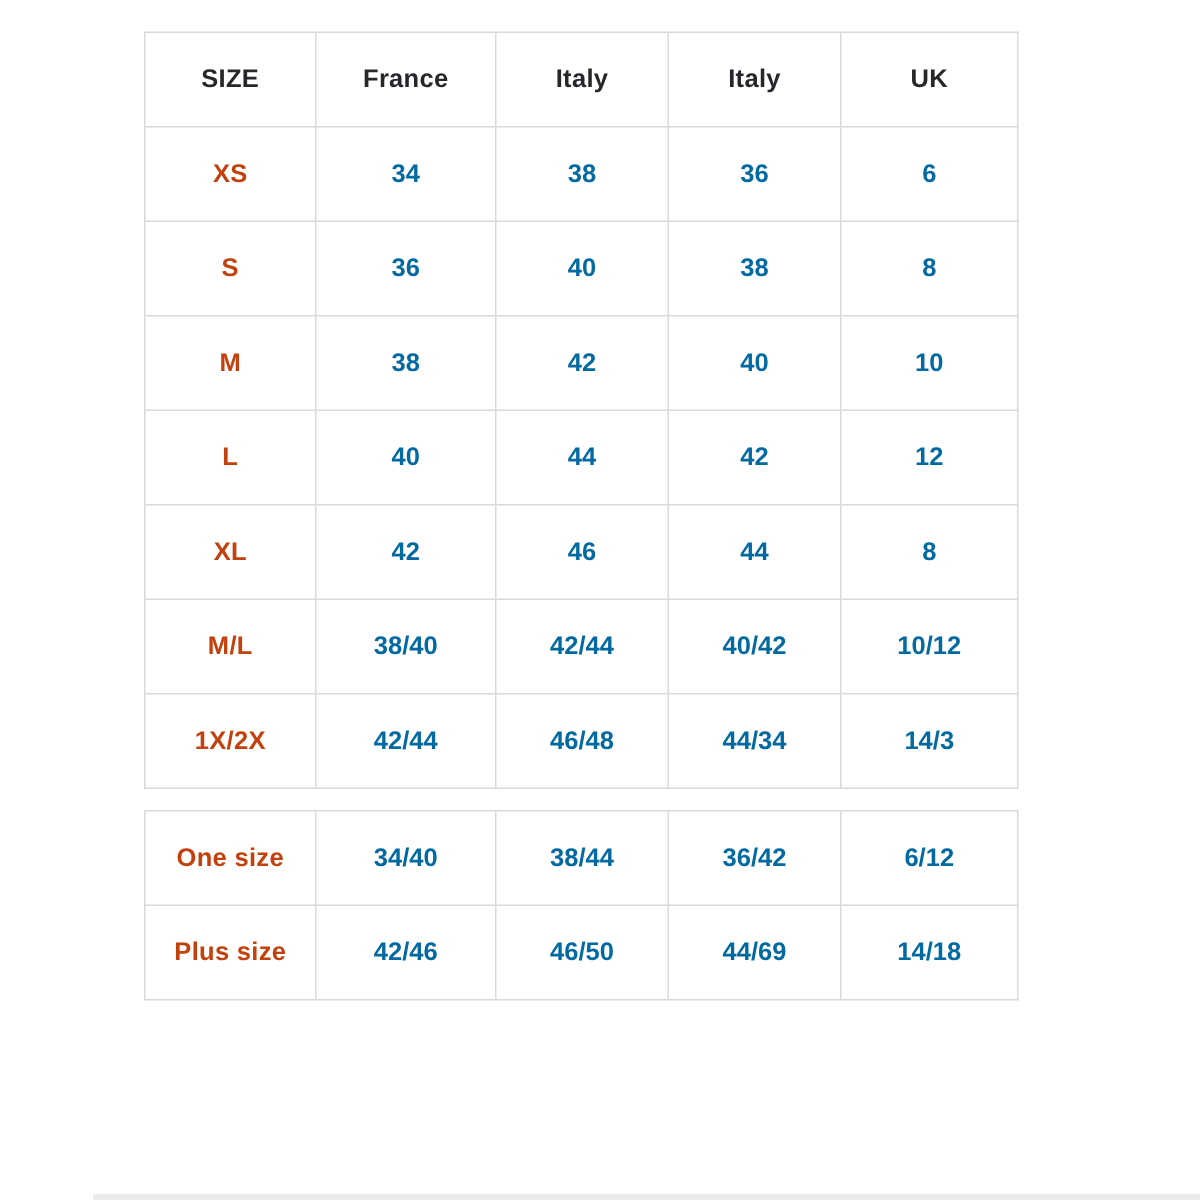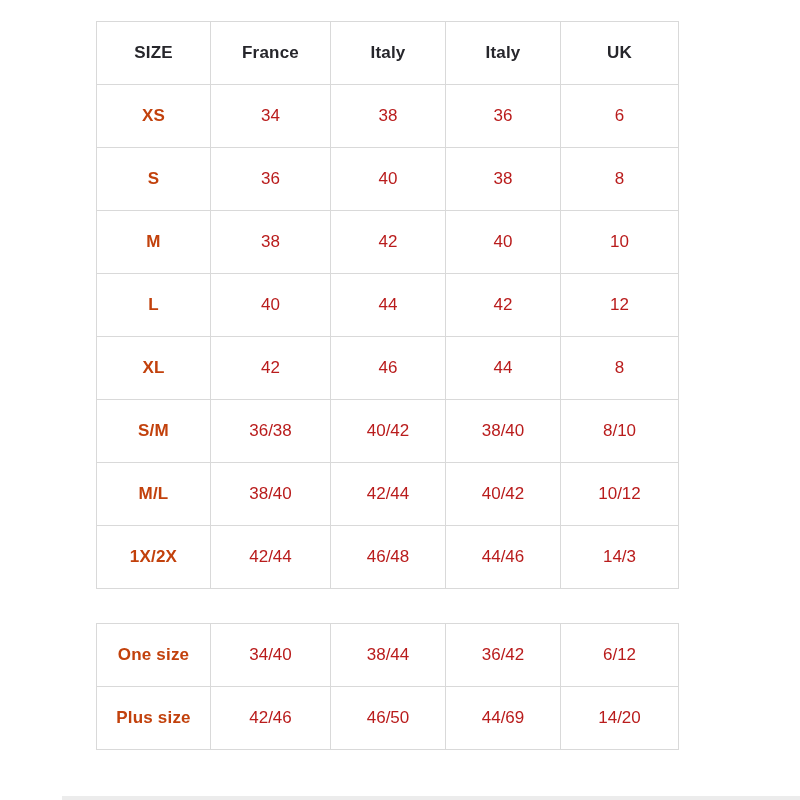--- a/index.html
+++ b/index.html
@@ -49,8 +49,8 @@
     letter-spacing: 0.2px;
   }
   table.chart td {
-    font-weight: 400;
-    color: #b91c1c;
+    font-weight: 700;
+    color: #0369a1;
   }
   table.special {
     margin-top: 34px;

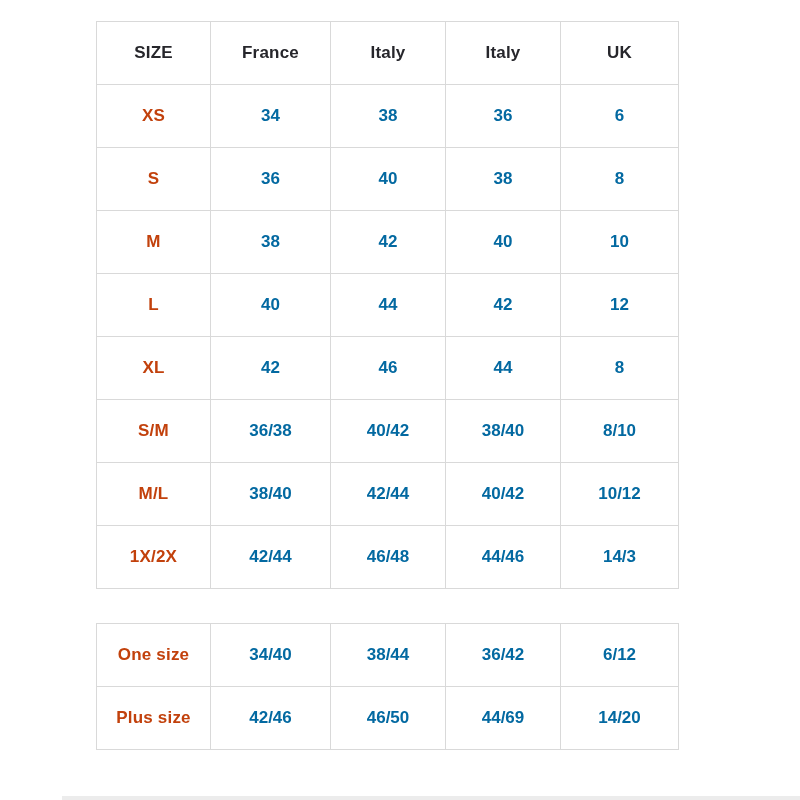--- a/index.html
+++ b/index.html
@@ -124,13 +124,6 @@
             <td>8</td>
           </tr>
           <tr>
-            <th scope="row">S/M</th>
-            <td>36/38</td>
-            <td>40/42</td>
-            <td>38/40</td>
-            <td>8/10</td>
-          </tr>
-          <tr>
             <th scope="row">M/L</th>
             <td>38/40</td>
             <td>42/44</td>

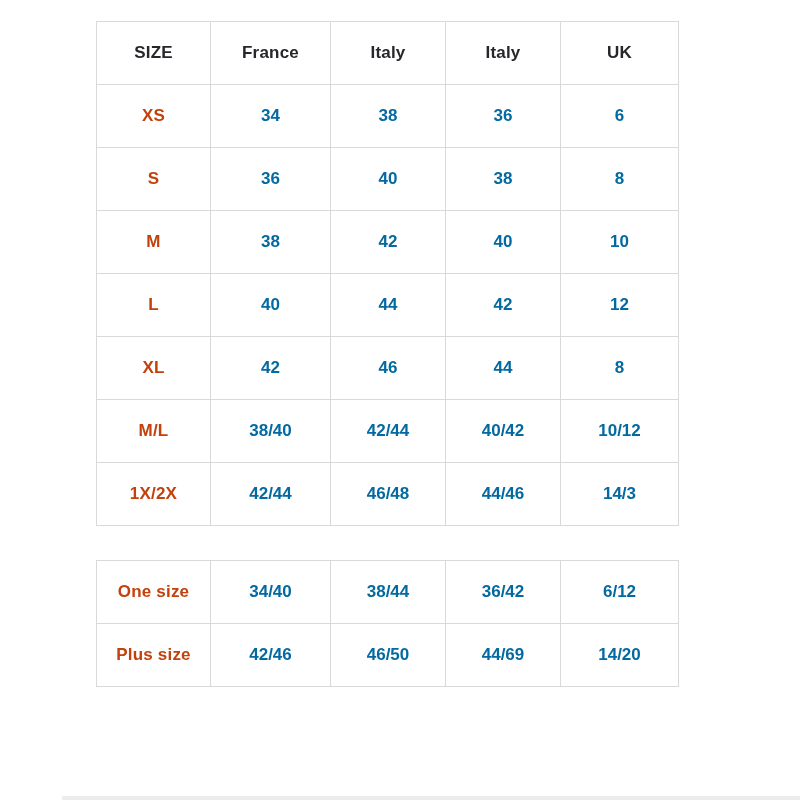--- a/index.html
+++ b/index.html
@@ -134,7 +134,7 @@
             <th scope="row">1X/2X</th>
             <td>42/44</td>
             <td>46/48</td>
-            <td>44/46</td>
+            <td>44/34</td>
             <td>14/3</td>
           </tr>
         </tbody>

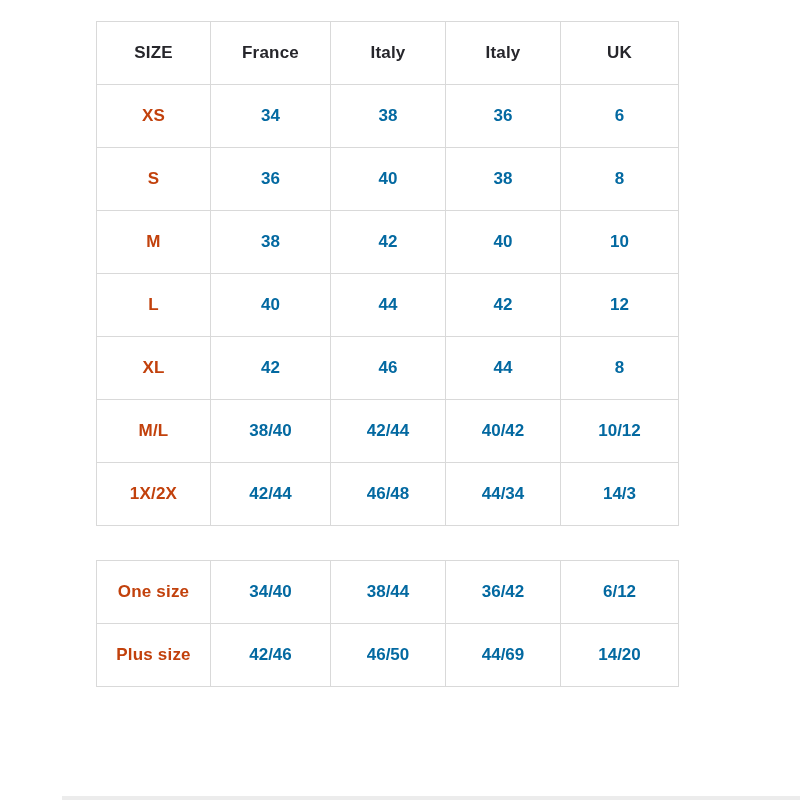--- a/index.html
+++ b/index.html
@@ -53,7 +53,7 @@
     color: #0369a1;
   }
   table.special {
-    margin-top: 34px;
+    margin-top: 14px;
   }
   .bottom-bar {
     position: absolute;

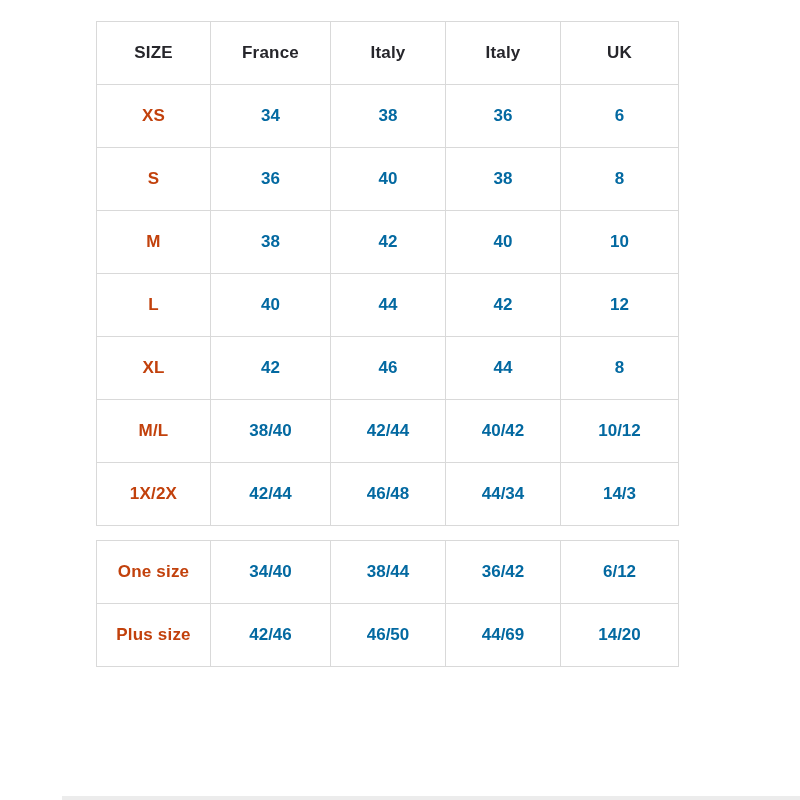--- a/index.html
+++ b/index.html
@@ -161,7 +161,7 @@
             <td>42/46</td>
             <td>46/50</td>
             <td>44/69</td>
-            <td>14/20</td>
+            <td>14/18</td>
           </tr>
         </tbody>
     </table>

